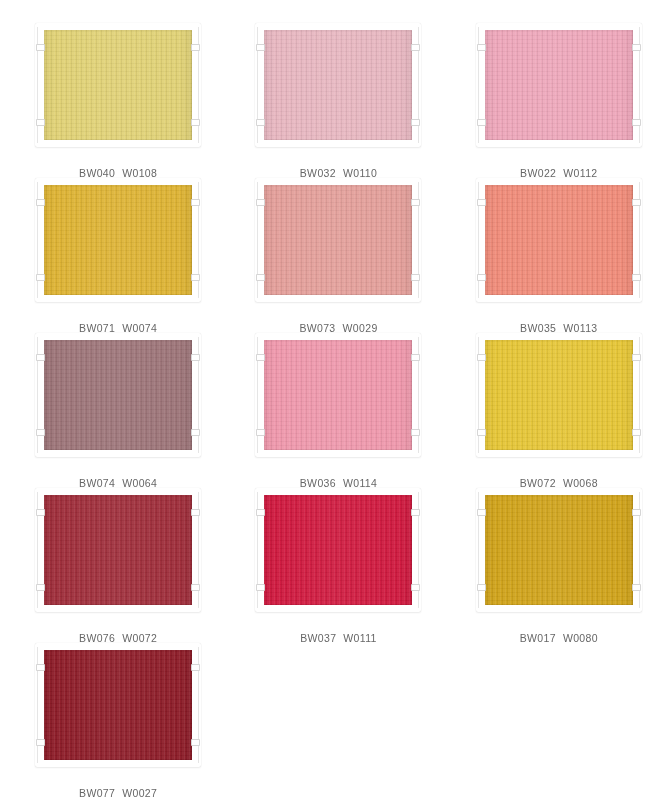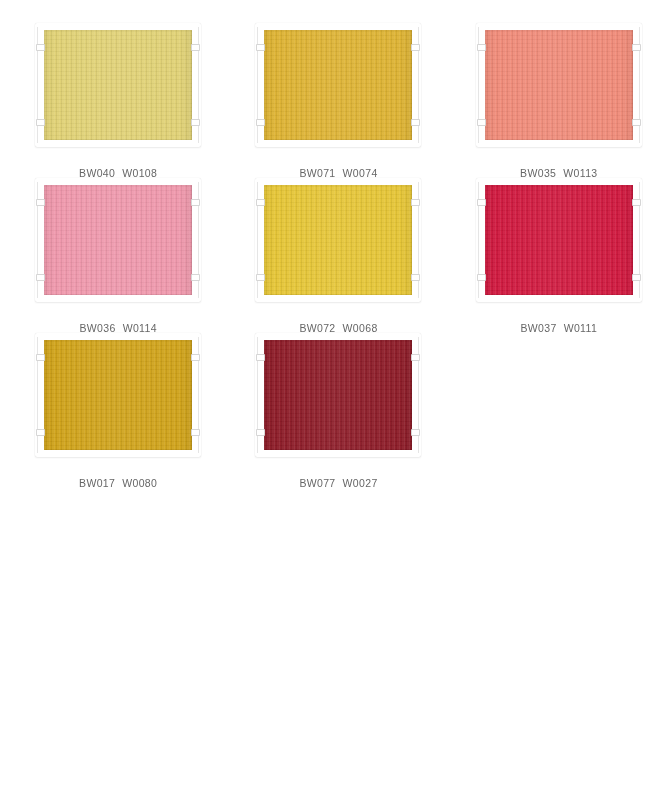--- a/index.html
+++ b/index.html
@@ -160,6 +160,17 @@
           <div class="notch bl"></div>
           <div class="notch tr"></div>
           <div class="notch br"></div>
+          <div class="fabric" style="background-color: rgb(231, 182, 192);"></div>
+        </div>
+        <div class="swatch-label"><span>BW032</span><span class="code-sep"></span><span>W0110</span></div>
+      </div>
+      <div class="swatch-cell">
+        <div class="card">
+          <div class="card-board"></div>
+          <div class="notch tl"></div>
+          <div class="notch bl"></div>
+          <div class="notch tr"></div>
+          <div class="notch br"></div>
           <div class="fabric" style="background-color: rgb(221, 178, 49);"></div>
         </div>
         <div class="swatch-label"><span>BW071</span><span class="code-sep"></span><span>W0074</span></div>

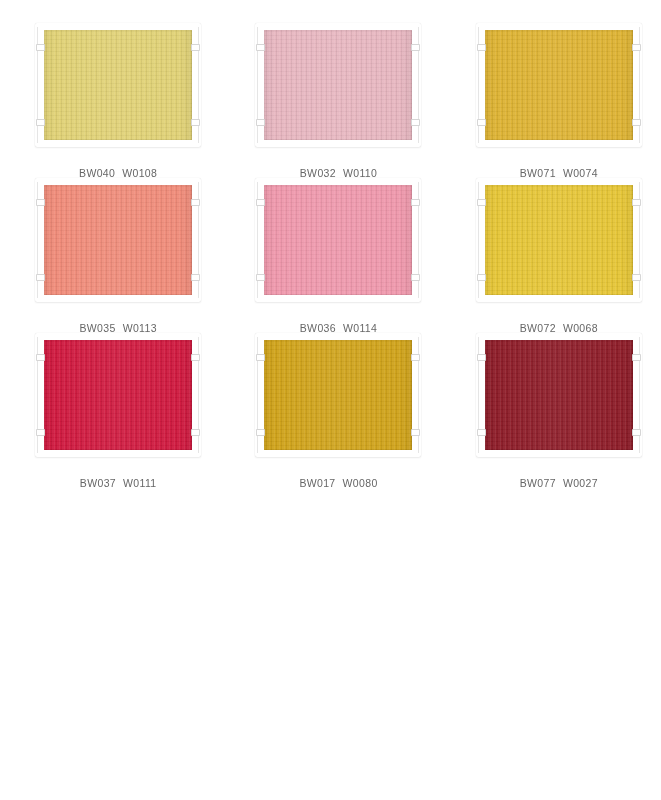--- a/index.html
+++ b/index.html
@@ -171,6 +171,17 @@
           <div class="notch bl"></div>
           <div class="notch tr"></div>
           <div class="notch br"></div>
+          <div class="fabric" style="background-color: rgb(238, 166, 186);"></div>
+        </div>
+        <div class="swatch-label"><span>BW022</span><span class="code-sep"></span><span>W0112</span></div>
+      </div>
+      <div class="swatch-cell">
+        <div class="card">
+          <div class="card-board"></div>
+          <div class="notch tl"></div>
+          <div class="notch bl"></div>
+          <div class="notch tr"></div>
+          <div class="notch br"></div>
           <div class="fabric" style="background-color: rgb(221, 178, 49);"></div>
         </div>
         <div class="swatch-label"><span>BW071</span><span class="code-sep"></span><span>W0074</span></div>

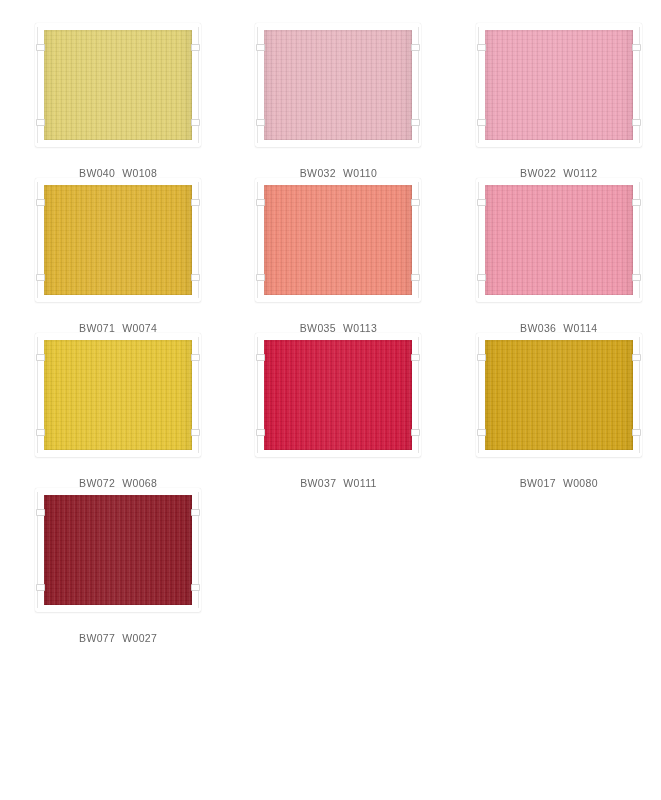--- a/index.html
+++ b/index.html
@@ -193,6 +193,17 @@
           <div class="notch bl"></div>
           <div class="notch tr"></div>
           <div class="notch br"></div>
+          <div class="fabric" style="background-color: rgb(227, 158, 153);"></div>
+        </div>
+        <div class="swatch-label"><span>BW073</span><span class="code-sep"></span><span>W0029</span></div>
+      </div>
+      <div class="swatch-cell">
+        <div class="card">
+          <div class="card-board"></div>
+          <div class="notch tl"></div>
+          <div class="notch bl"></div>
+          <div class="notch tr"></div>
+          <div class="notch br"></div>
           <div class="fabric" style="background-color: rgb(240, 138, 120);"></div>
         </div>
         <div class="swatch-label"><span>BW035</span><span class="code-sep"></span><span>W0113</span></div>

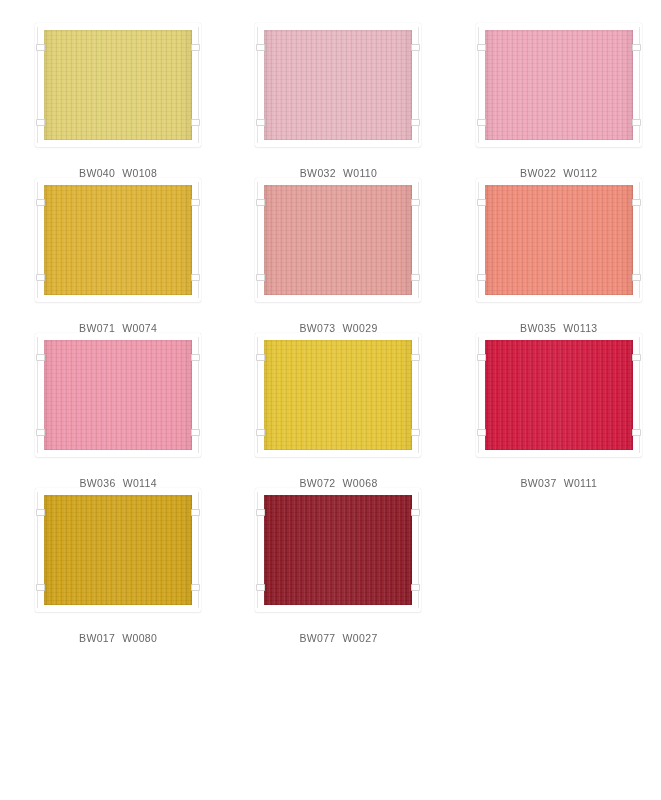--- a/index.html
+++ b/index.html
@@ -215,6 +215,17 @@
           <div class="notch bl"></div>
           <div class="notch tr"></div>
           <div class="notch br"></div>
+          <div class="fabric" style="background-color: rgb(156, 115, 119);"></div>
+        </div>
+        <div class="swatch-label"><span>BW074</span><span class="code-sep"></span><span>W0064</span></div>
+      </div>
+      <div class="swatch-cell">
+        <div class="card">
+          <div class="card-board"></div>
+          <div class="notch tl"></div>
+          <div class="notch bl"></div>
+          <div class="notch tr"></div>
+          <div class="notch br"></div>
           <div class="fabric" style="background-color: rgb(239, 151, 171);"></div>
         </div>
         <div class="swatch-label"><span>BW036</span><span class="code-sep"></span><span>W0114</span></div>

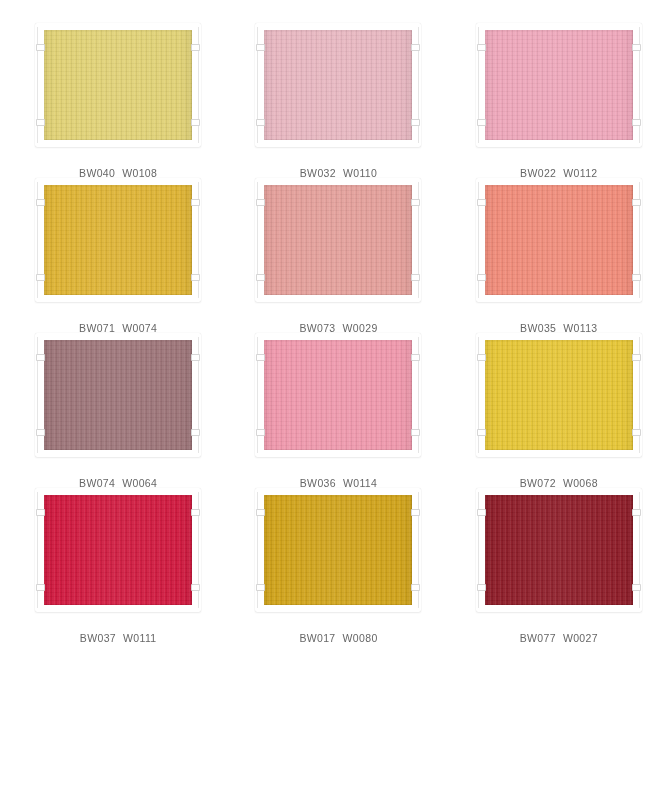--- a/index.html
+++ b/index.html
@@ -248,6 +248,17 @@
           <div class="notch bl"></div>
           <div class="notch tr"></div>
           <div class="notch br"></div>
+          <div class="fabric" style="background-color: rgb(158, 43, 56);"></div>
+        </div>
+        <div class="swatch-label"><span>BW076</span><span class="code-sep"></span><span>W0072</span></div>
+      </div>
+      <div class="swatch-cell">
+        <div class="card">
+          <div class="card-board"></div>
+          <div class="notch tl"></div>
+          <div class="notch bl"></div>
+          <div class="notch tr"></div>
+          <div class="notch br"></div>
           <div class="fabric" style="background-color: rgb(207, 23, 61);"></div>
         </div>
         <div class="swatch-label"><span>BW037</span><span class="code-sep"></span><span>W0111</span></div>

